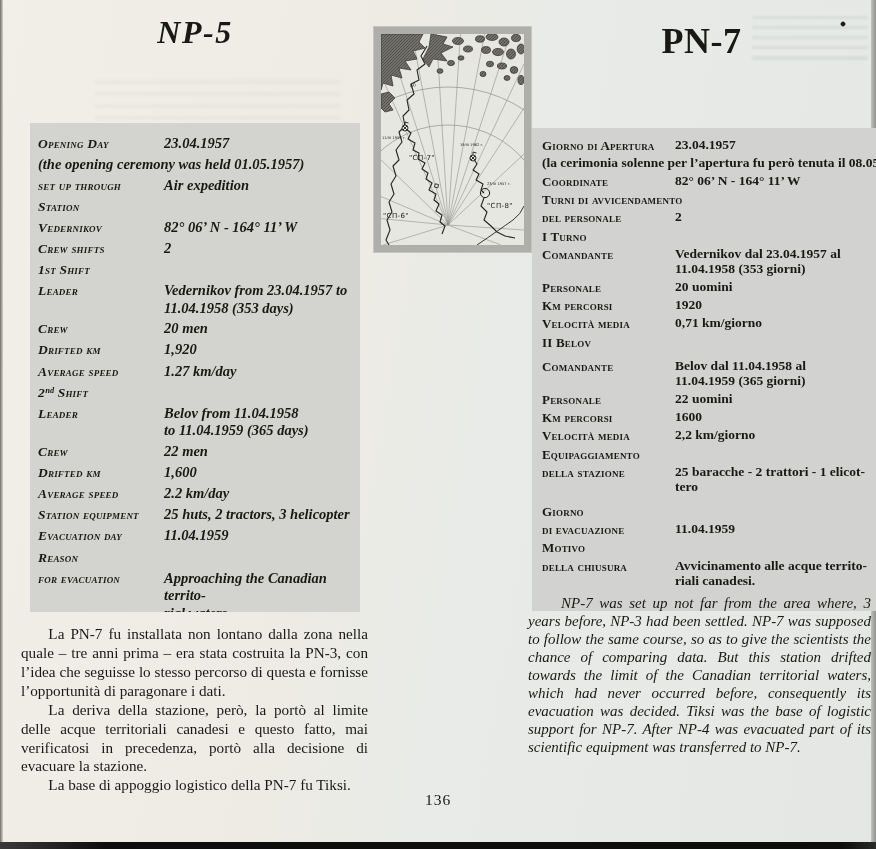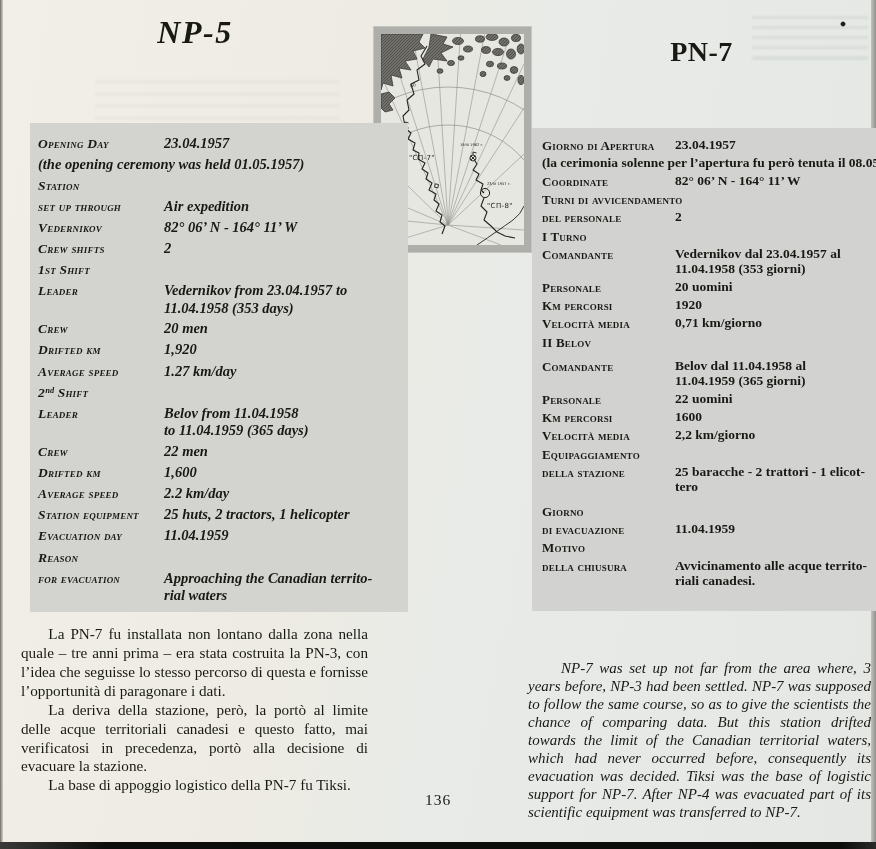--- a/index.html
+++ b/index.html
@@ -33,8 +33,8 @@
   
   .title-en{position:absolute;left:30px;top:14px;width:330px;margin:0;text-align:center;
     font-size:32px;font-weight:bold;font-style:italic;letter-spacing:1.5px;}
-  .title-it{position:absolute;left:532px;top:36px;width:339px;margin:0;text-align:center;
-    font-size:28px;font-weight:bold;letter-spacing:0.5px;}
+  .title-it{position:absolute;left:532px;top:20px;width:339px;margin:0;text-align:center;
+    font-size:36px;font-weight:bold;letter-spacing:0.5px;}
 
   
   .dtable{position:absolute;box-sizing:border-box;overflow:hidden;}

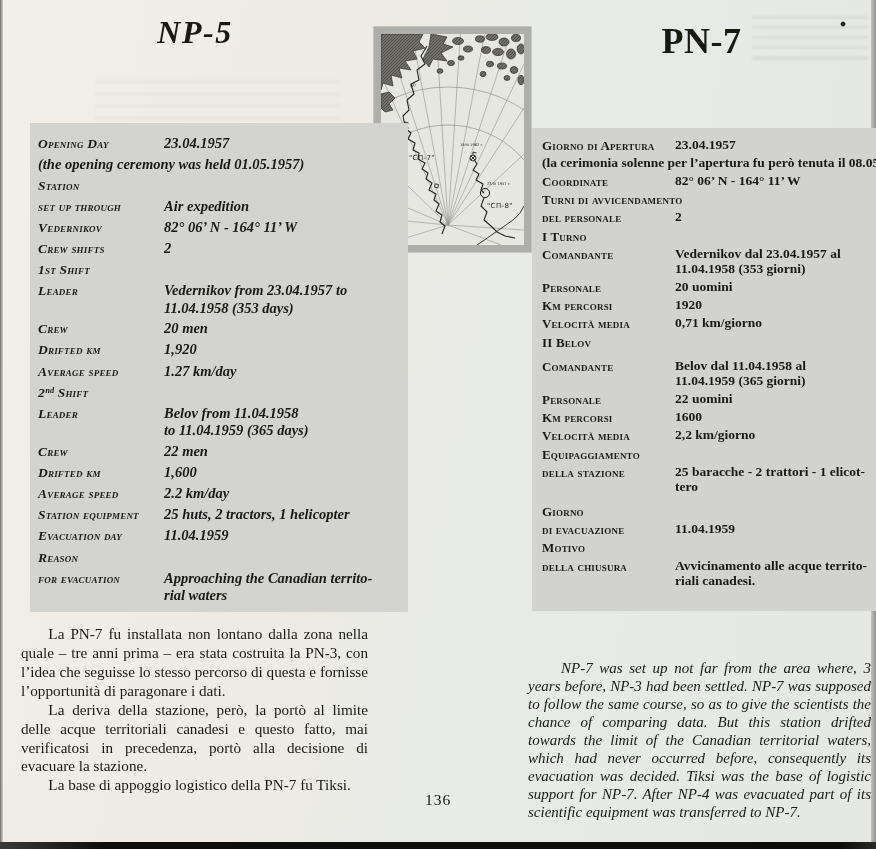--- a/index.html
+++ b/index.html
@@ -38,7 +38,7 @@
 
   
   .dtable{position:absolute;box-sizing:border-box;overflow:hidden;}
-  .table-en{left:30px;top:123px;width:378px;height:489px;background:#d3d3cf;
+  .table-en{left:30px;top:123px;width:330px;height:489px;background:#d3d3cf;
     padding:10px 4px 12px 8px;}
   .table-it{left:532px;top:128px;width:397px;height:483px;background:#d2d3d1;
     padding:8px 8px 10px 10px;}

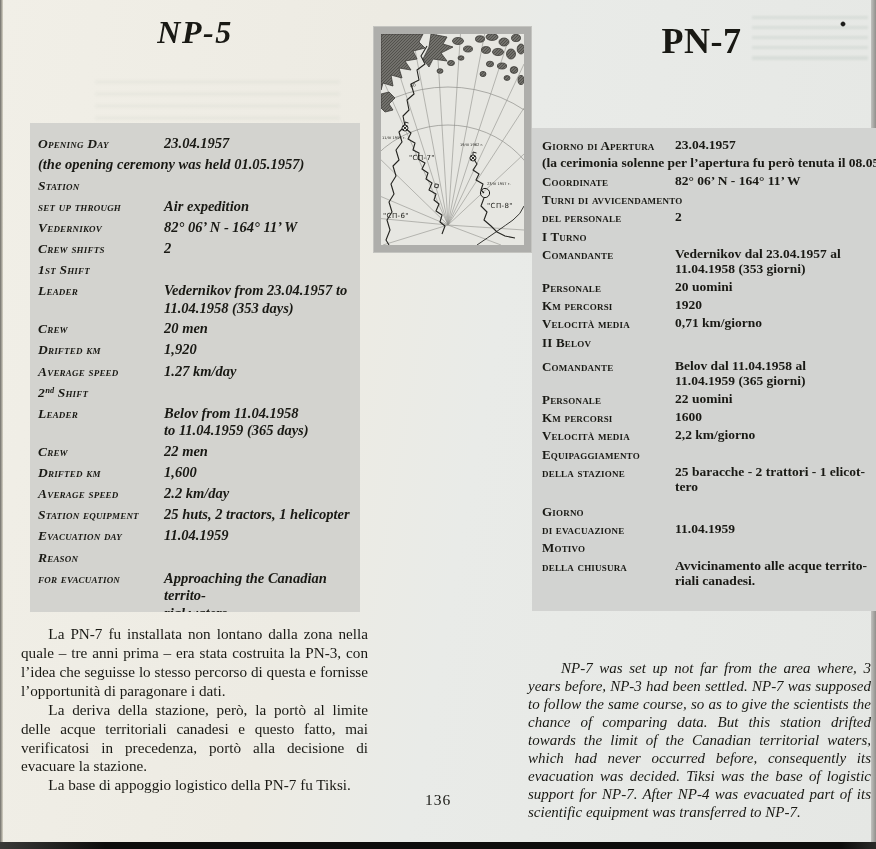--- a/index.html
+++ b/index.html
@@ -182,14 +182,14 @@
         <div class="tvalue">(the opening ceremony was held 01.05.1957)</div>
       </div>
 
-      <div class="trow row-head">
-        <div class="tlabel">Station</div>
-        <div class="tvalue"></div>
-      </div>
-
       <div class="trow">
         <div class="tlabel">set up through</div>
         <div class="tvalue">Air expedition</div>
+      </div>
+
+      <div class="trow row-head">
+        <div class="tlabel">Station</div>
+        <div class="tvalue"></div>
       </div>
 
       <div class="trow">

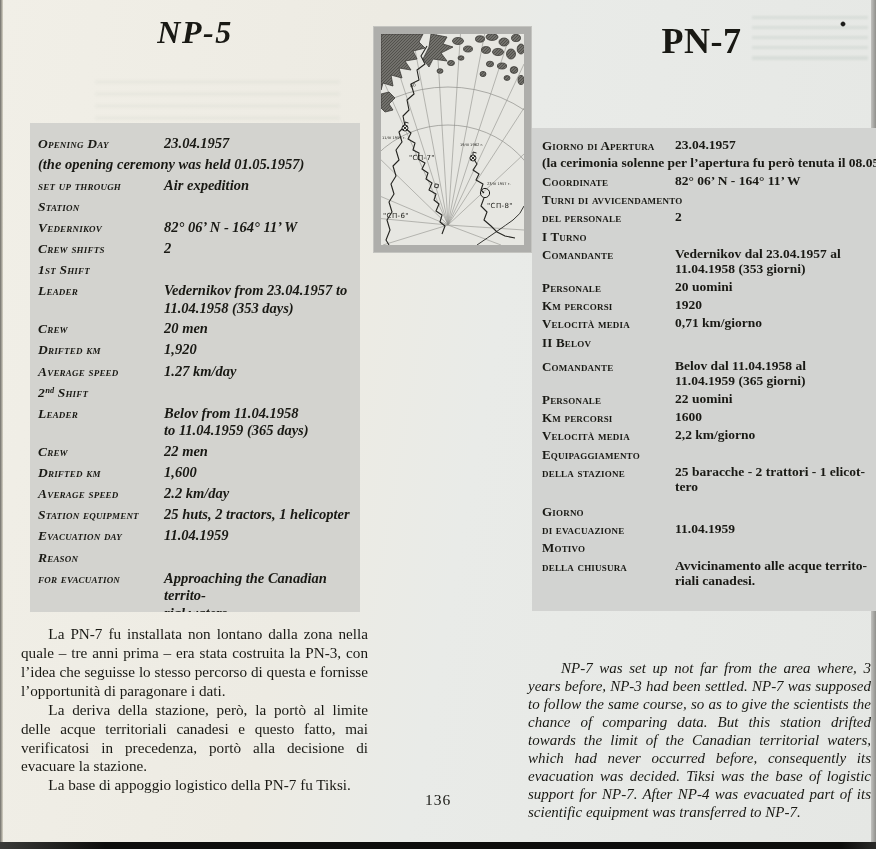--- a/index.html
+++ b/index.html
@@ -256,7 +256,7 @@
 
       <div class="trow">
         <div class="tlabel">Station equipment</div>
-        <div class="tvalue">25 huts, 2 tractors, 1 helicopter</div>
+        <div class="tvalue">25 huts, 2 tractors, 3 helicopter</div>
       </div>
 
       <div class="trow">

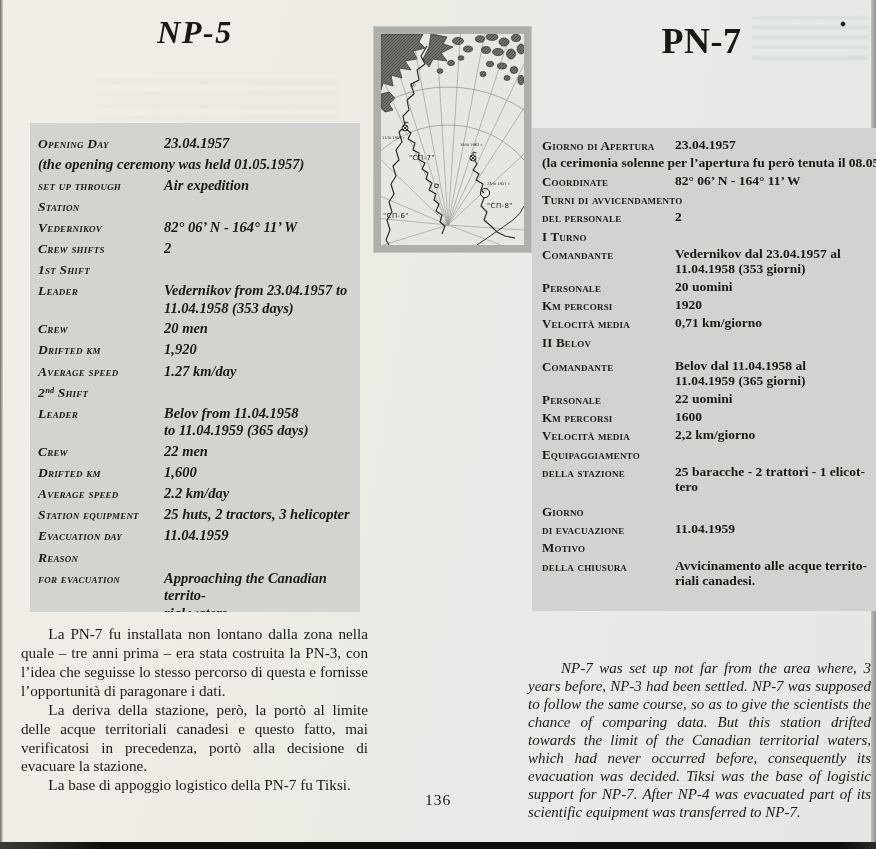--- a/index.html
+++ b/index.html
@@ -59,7 +59,7 @@
   .para{position:absolute;text-align:justify;}
   .para p{margin:0;text-indent:1.8em;}
   .para-left{left:21px;top:625px;width:347px;font-size:15.2px;line-height:1.245;}
-  .para-right{left:528px;top:659px;width:343px;font-size:15px;line-height:1.2;font-style:italic;}
+  .para-right{left:528px;top:594px;width:343px;font-size:15px;line-height:1.2;font-style:italic;}
   .para-right p{text-indent:2.2em;}
 
   .pageno{position:absolute;left:0;top:791px;width:876px;text-align:center;

